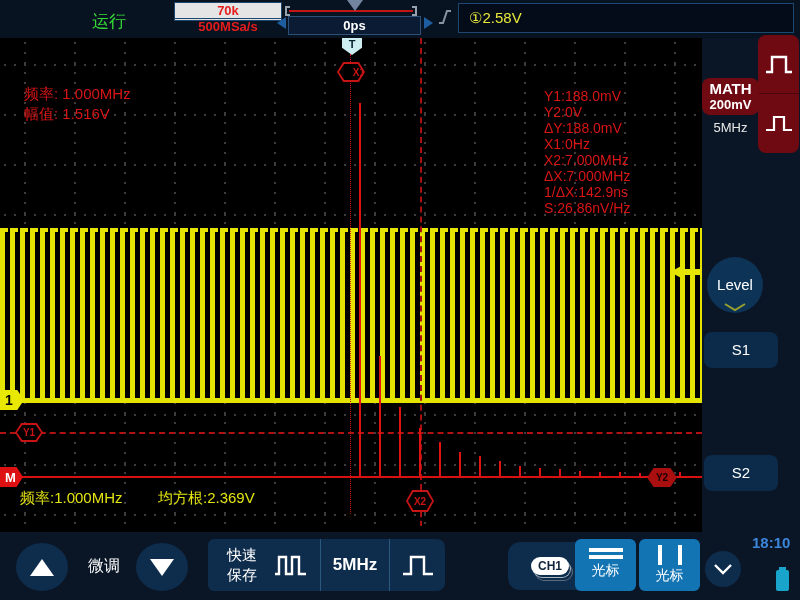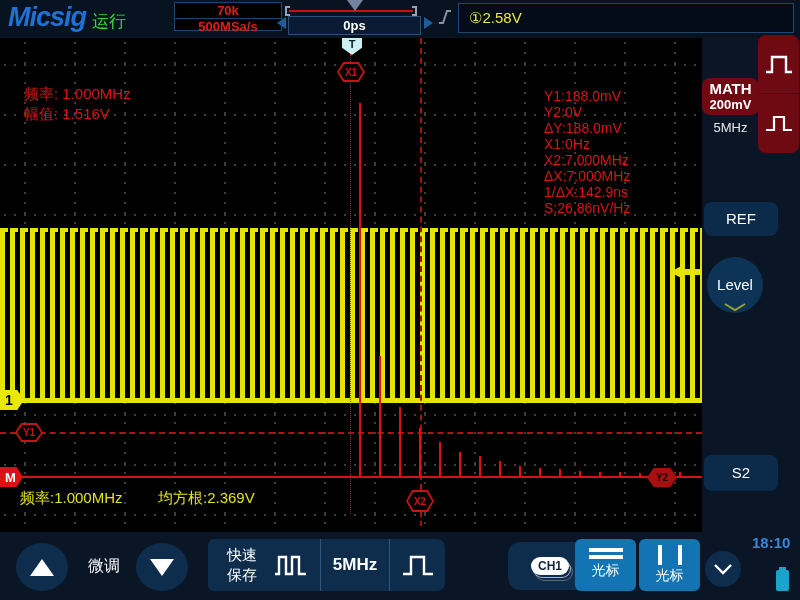--- a/index.html
+++ b/index.html
@@ -123,7 +123,6 @@
 <body>
 
 <div class="abs topbar">
-  <div class="abs logo">Micsig</div>
   <div class="abs run-status">运行</div>
   <div class="abs sample-box">
     <div class="row">70k</div>

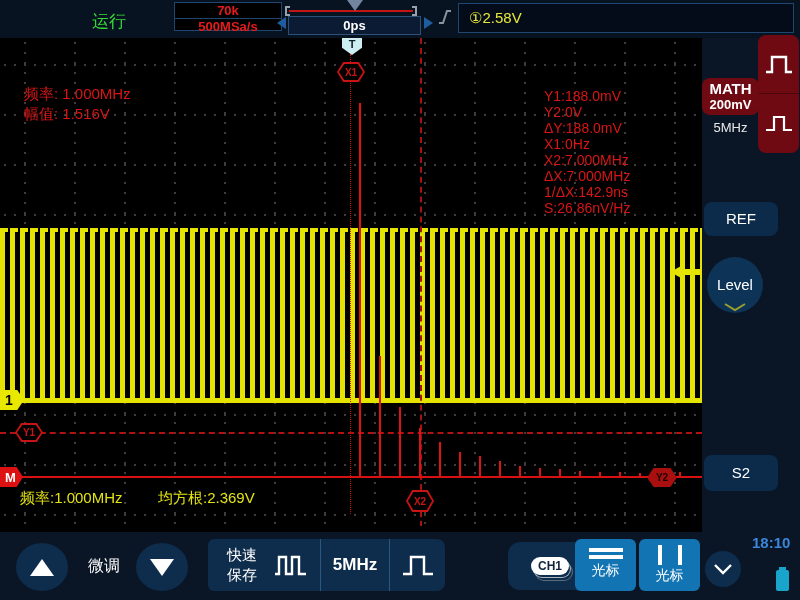--- a/index.html
+++ b/index.html
@@ -14,7 +14,7 @@
   .topbar { left:0; top:0; width:800px; height:38px; background:#081322; }
   .logo { left:8px; top:2px; font-size:27px; font-style:italic; font-weight:900; color:#1f71d6; letter-spacing:-1px; }
   .run-status { left:92px; top:10px; font-size:17px; color:#35d935; }
-  .sample-box { left:174px; top:2px; width:108px; height:29px; border:1px solid #1d4670; background:#000000; }
+  .sample-box { left:174px; top:2px; width:108px; height:19px; border:1px solid #1d4670; background:#e5e5e5; }
   .sample-box .row { height:15px; line-height:15px; text-align:center; color:#e51c1c; font-size:13px; font-weight:bold; }
   .sample-box .row + .row { border-top:1px solid #1d4670; }
   .tri-left  { left:277px; top:17px; width:0; height:0; border-top:6px solid transparent; border-bottom:6px solid transparent; border-right:9px solid #1e5ea0; }

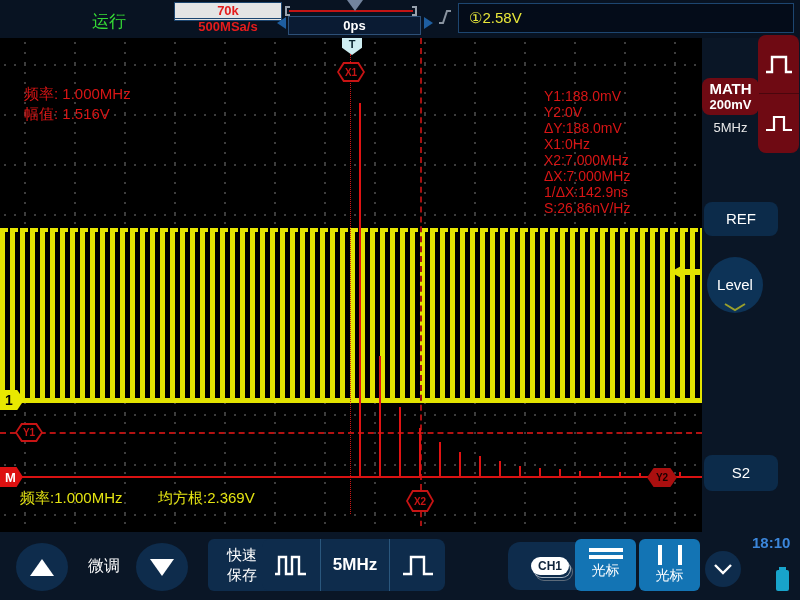--- a/index.html
+++ b/index.html
@@ -61,7 +61,7 @@
   .hex span { position:relative; z-index:1; }
   .hex.filled { background:#aa0f0f; color:#1a0000; }
   .hex.filled::before { display:none; }
-  .hex-x1 { left:337px; top:24px; width:28px; height:20px; }
+  .hex-x1 { left:337px; top:24px; width:28px; height:20px;justify-content:flex-end; }
   .hex-x2 { left:406px; top:452px; width:28px; height:22px; }
   .hex-y1 { left:15px; top:385px; width:28px; height:19px; }
   .hex-y2 { left:647px; top:430px; width:30px; height:19px; }

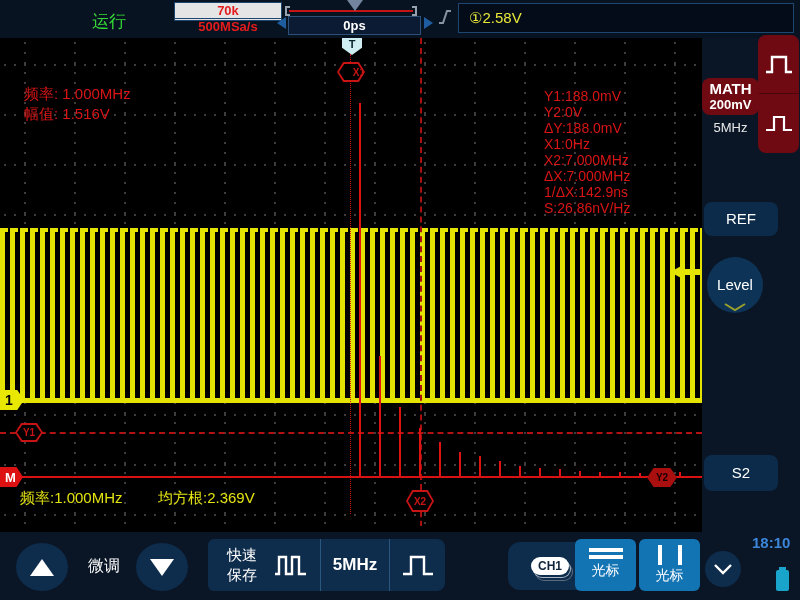--- a/index.html
+++ b/index.html
@@ -231,7 +231,6 @@
     <div class="l2">200mV</div>
   </div>
   <div class="abs math-scale">5MHz</div>
-  <div class="abs side-btn btn-ref">REF</div>
   <div class="abs level-btn">
     <svg class="chev up" viewBox="0 0 24 9">
         <polyline points="2,8 12,2 22,8" stroke="#9aa02c" stroke-width="2" fill="none"></polyline>

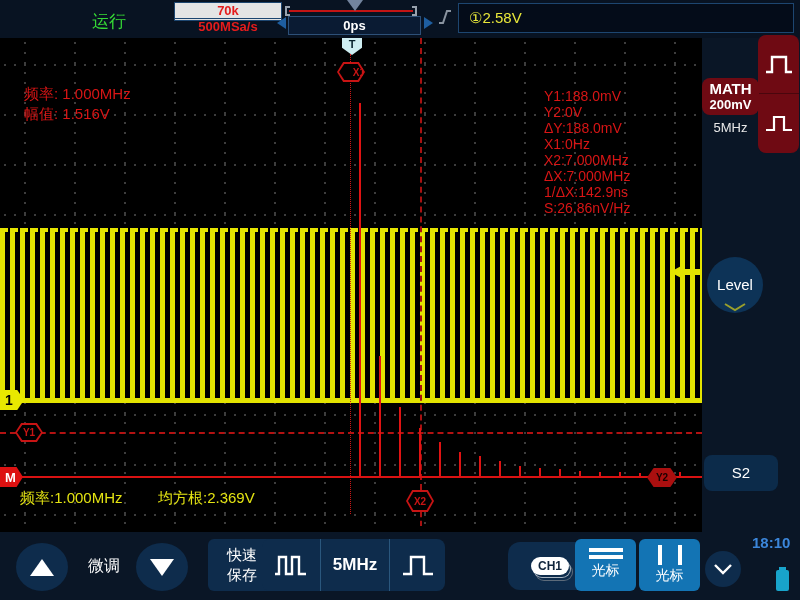--- a/index.html
+++ b/index.html
@@ -240,6 +240,7 @@
         <polyline points="2,1 12,7 22,1" stroke="#9aa02c" stroke-width="2" fill="none"></polyline>
       </svg>
   </div>
+  <div class="abs side-btn btn-s1">S1</div>
   <div class="abs side-btn btn-s2">S2</div>
 </div>
 

